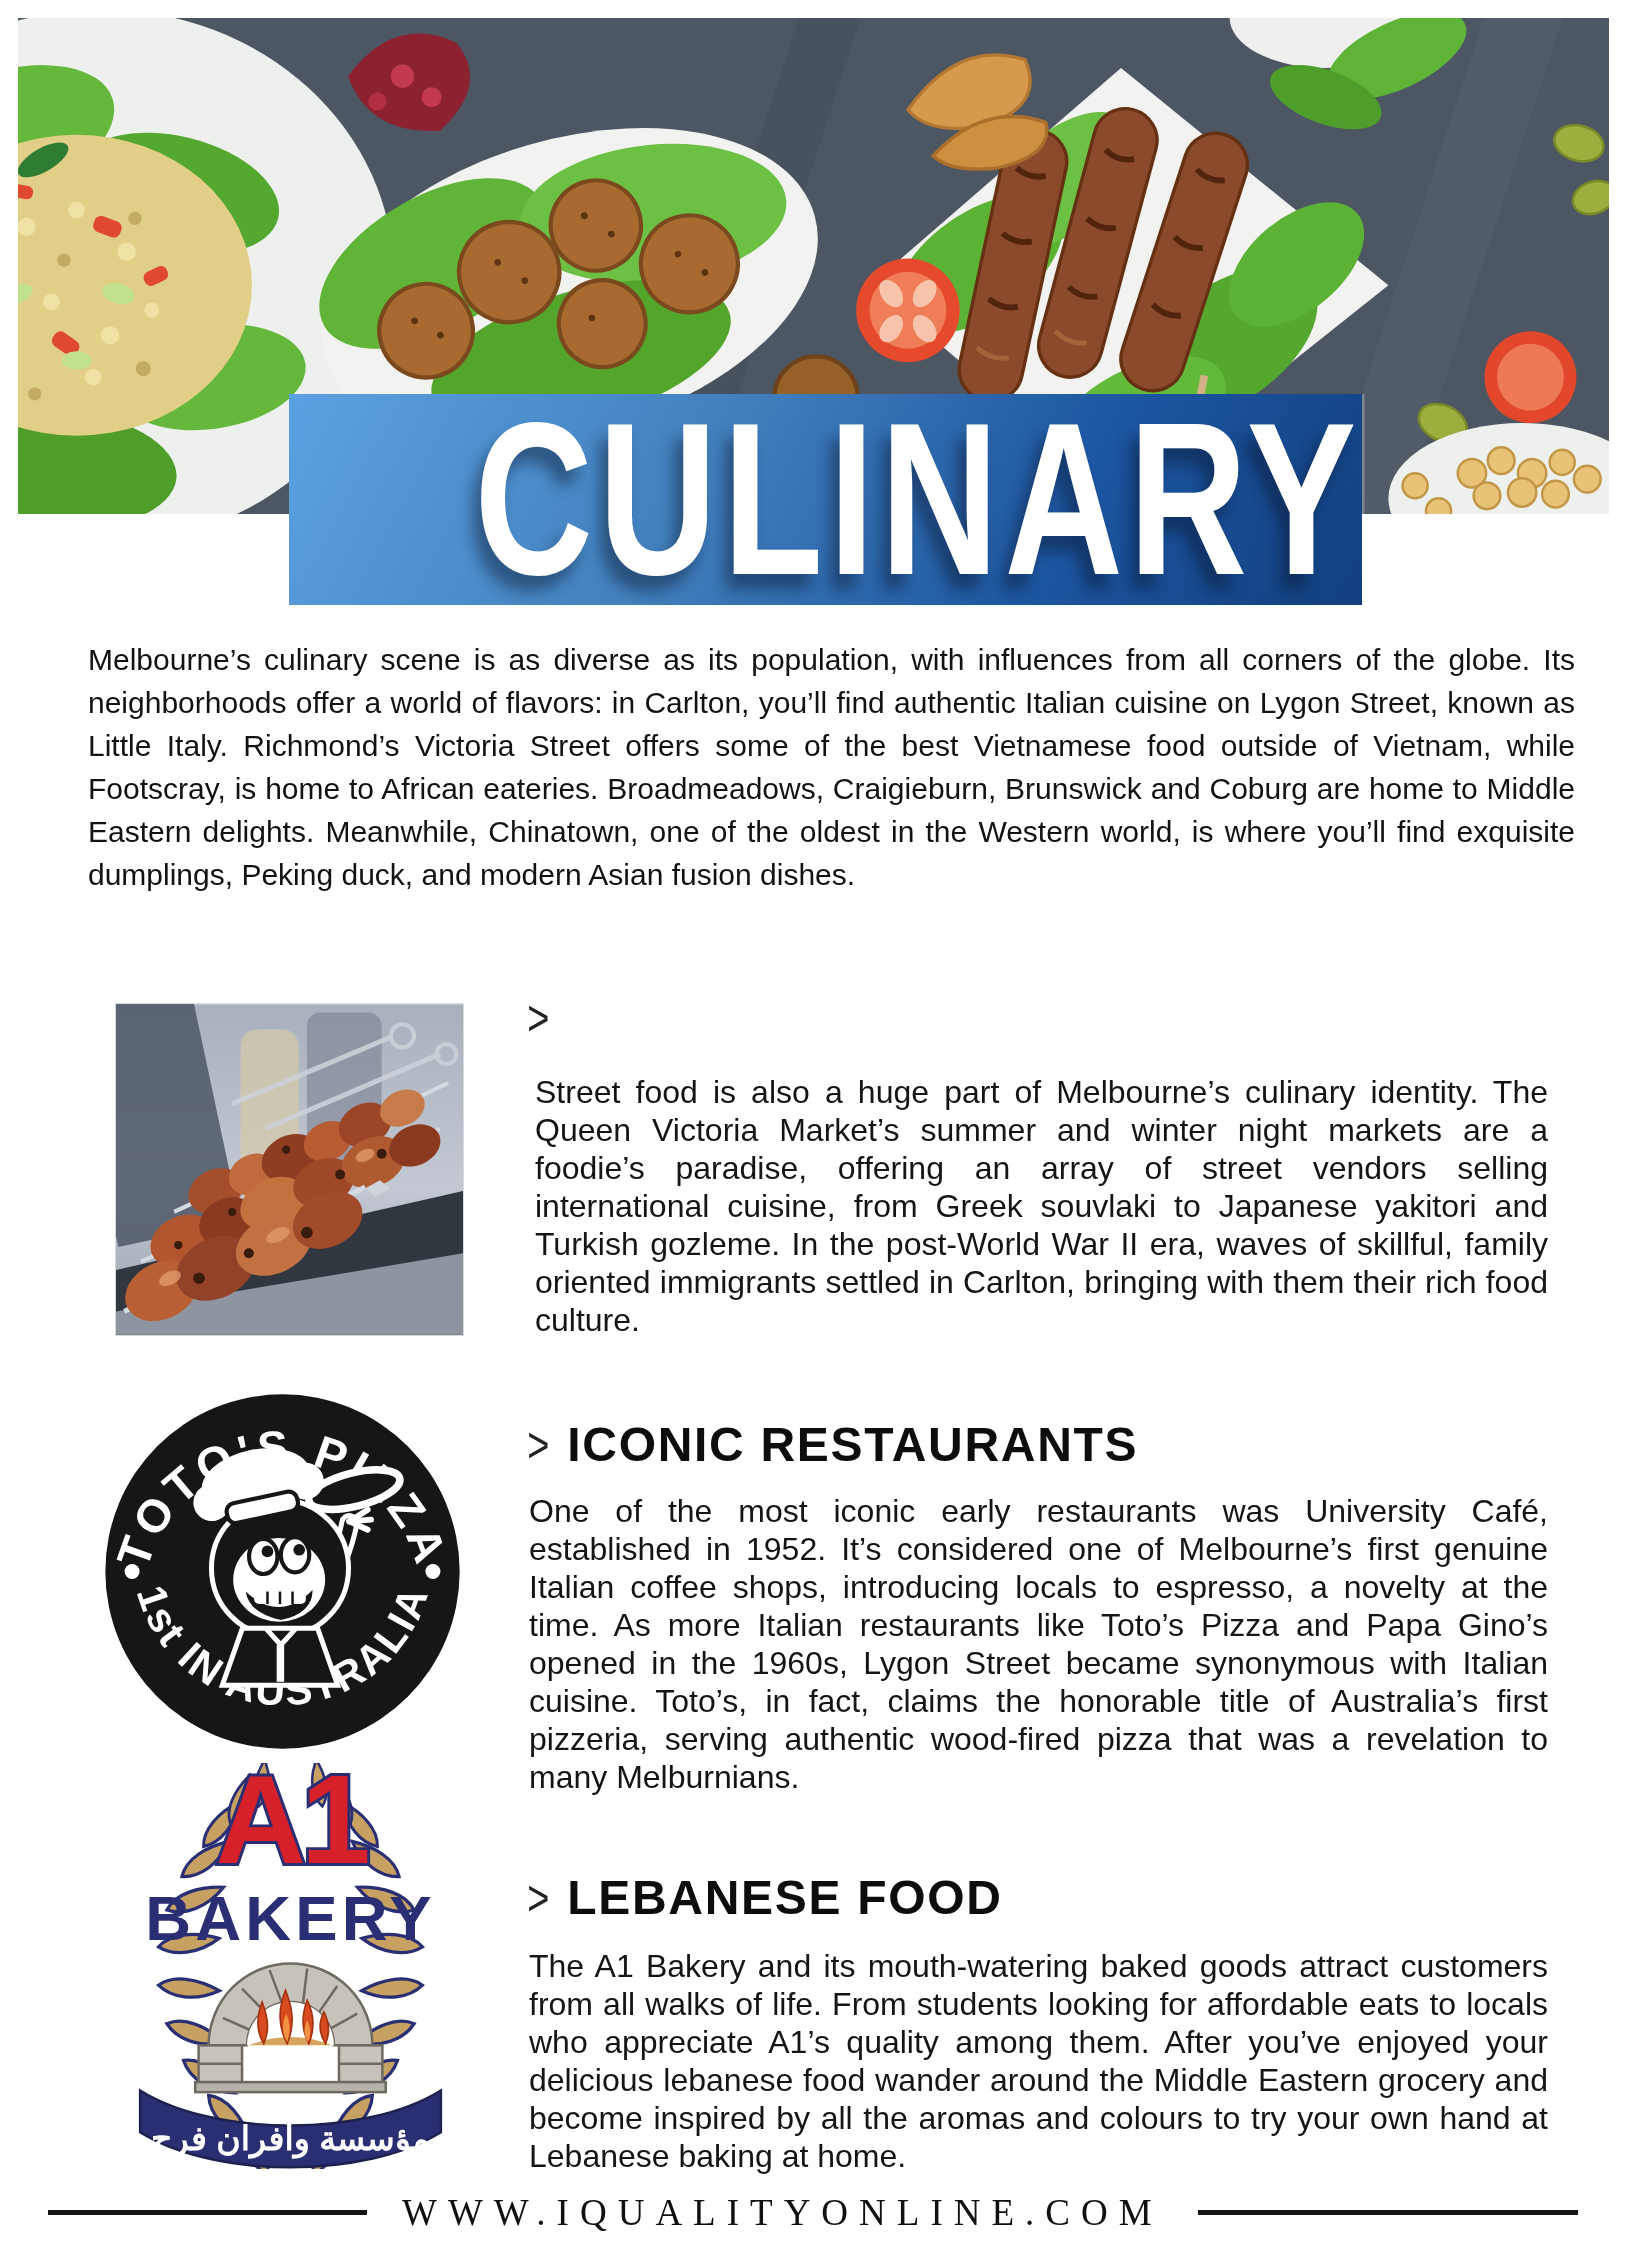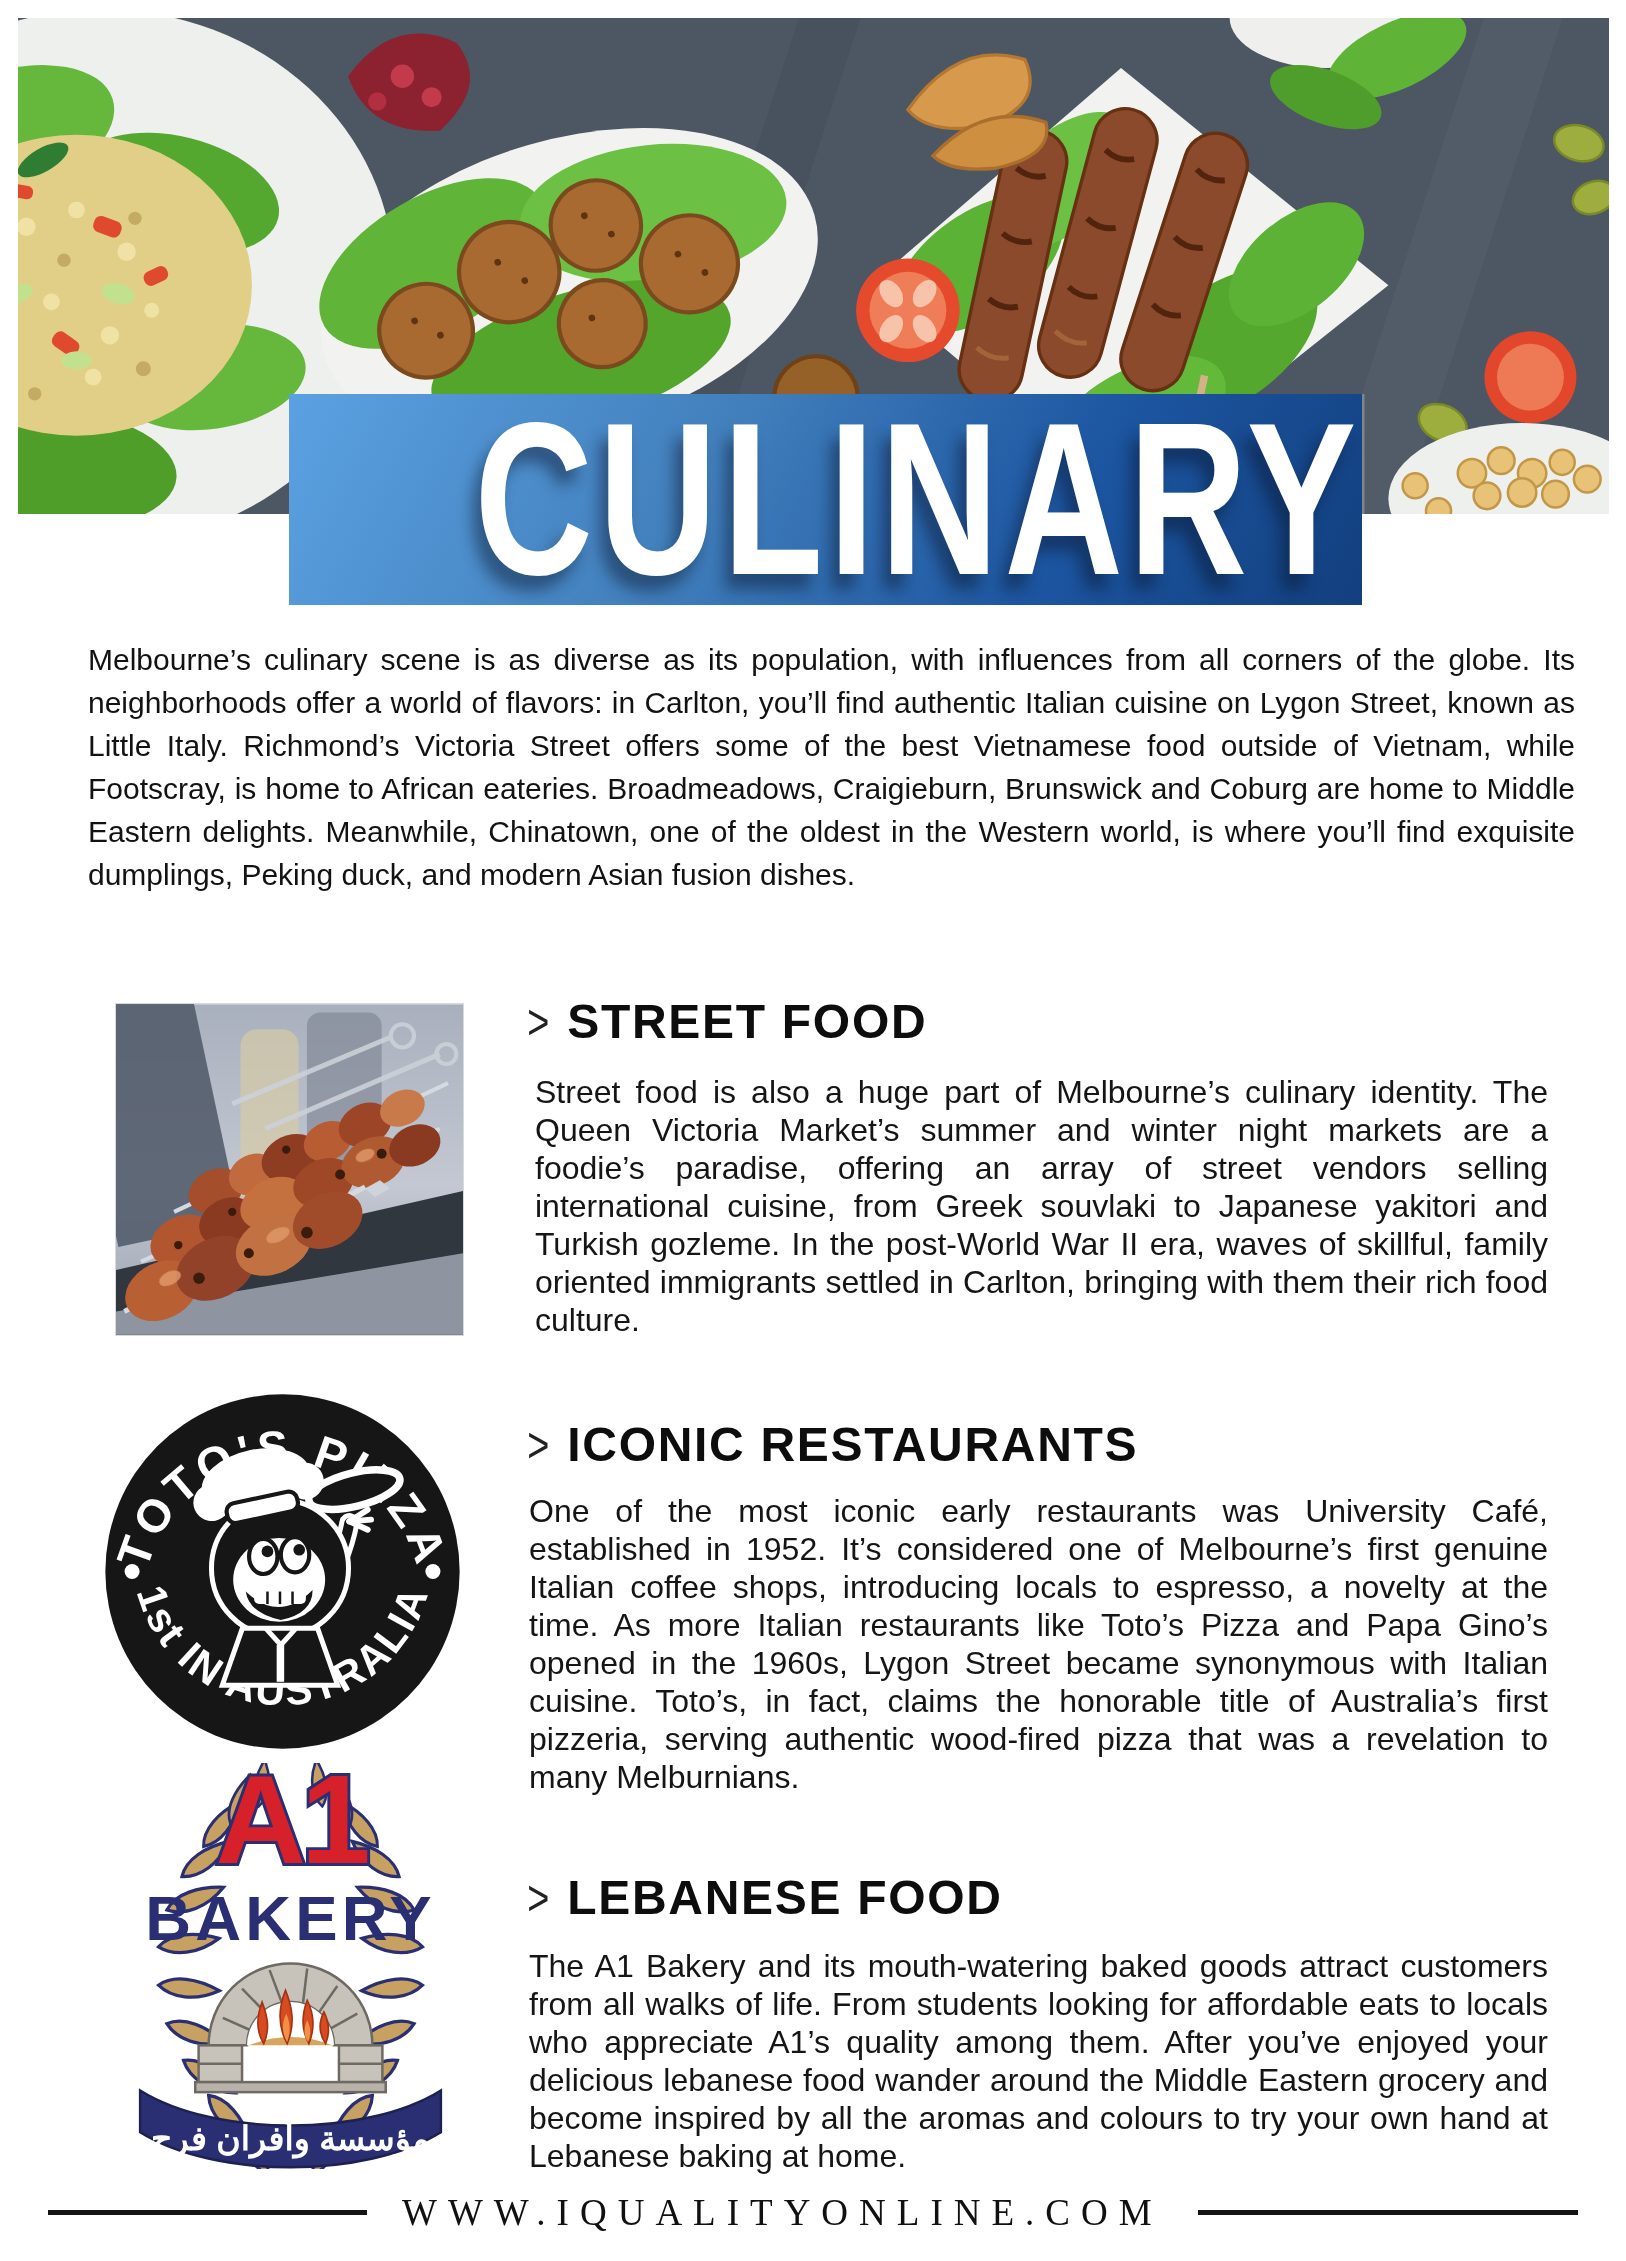--- a/index.html
+++ b/index.html
@@ -298,7 +298,6 @@
 
   <div class="sec-head head-1">
     <span class="chev">&gt;</span>
-    <span>STREET FOOD</span>
   </div>
   <p class="sec-body body-1">Street food is also a huge part of Melbourne’s culinary identity. The Queen Victoria Market’s summer and winter night markets are a foodie’s paradise, offering an array of street vendors selling international cuisine, from Greek souvlaki to Japanese yakitori and Turkish gozleme. In the post-World War II era, waves of skillful, family oriented immigrants settled in Carlton, bringing with them their rich food culture.</p>
 

